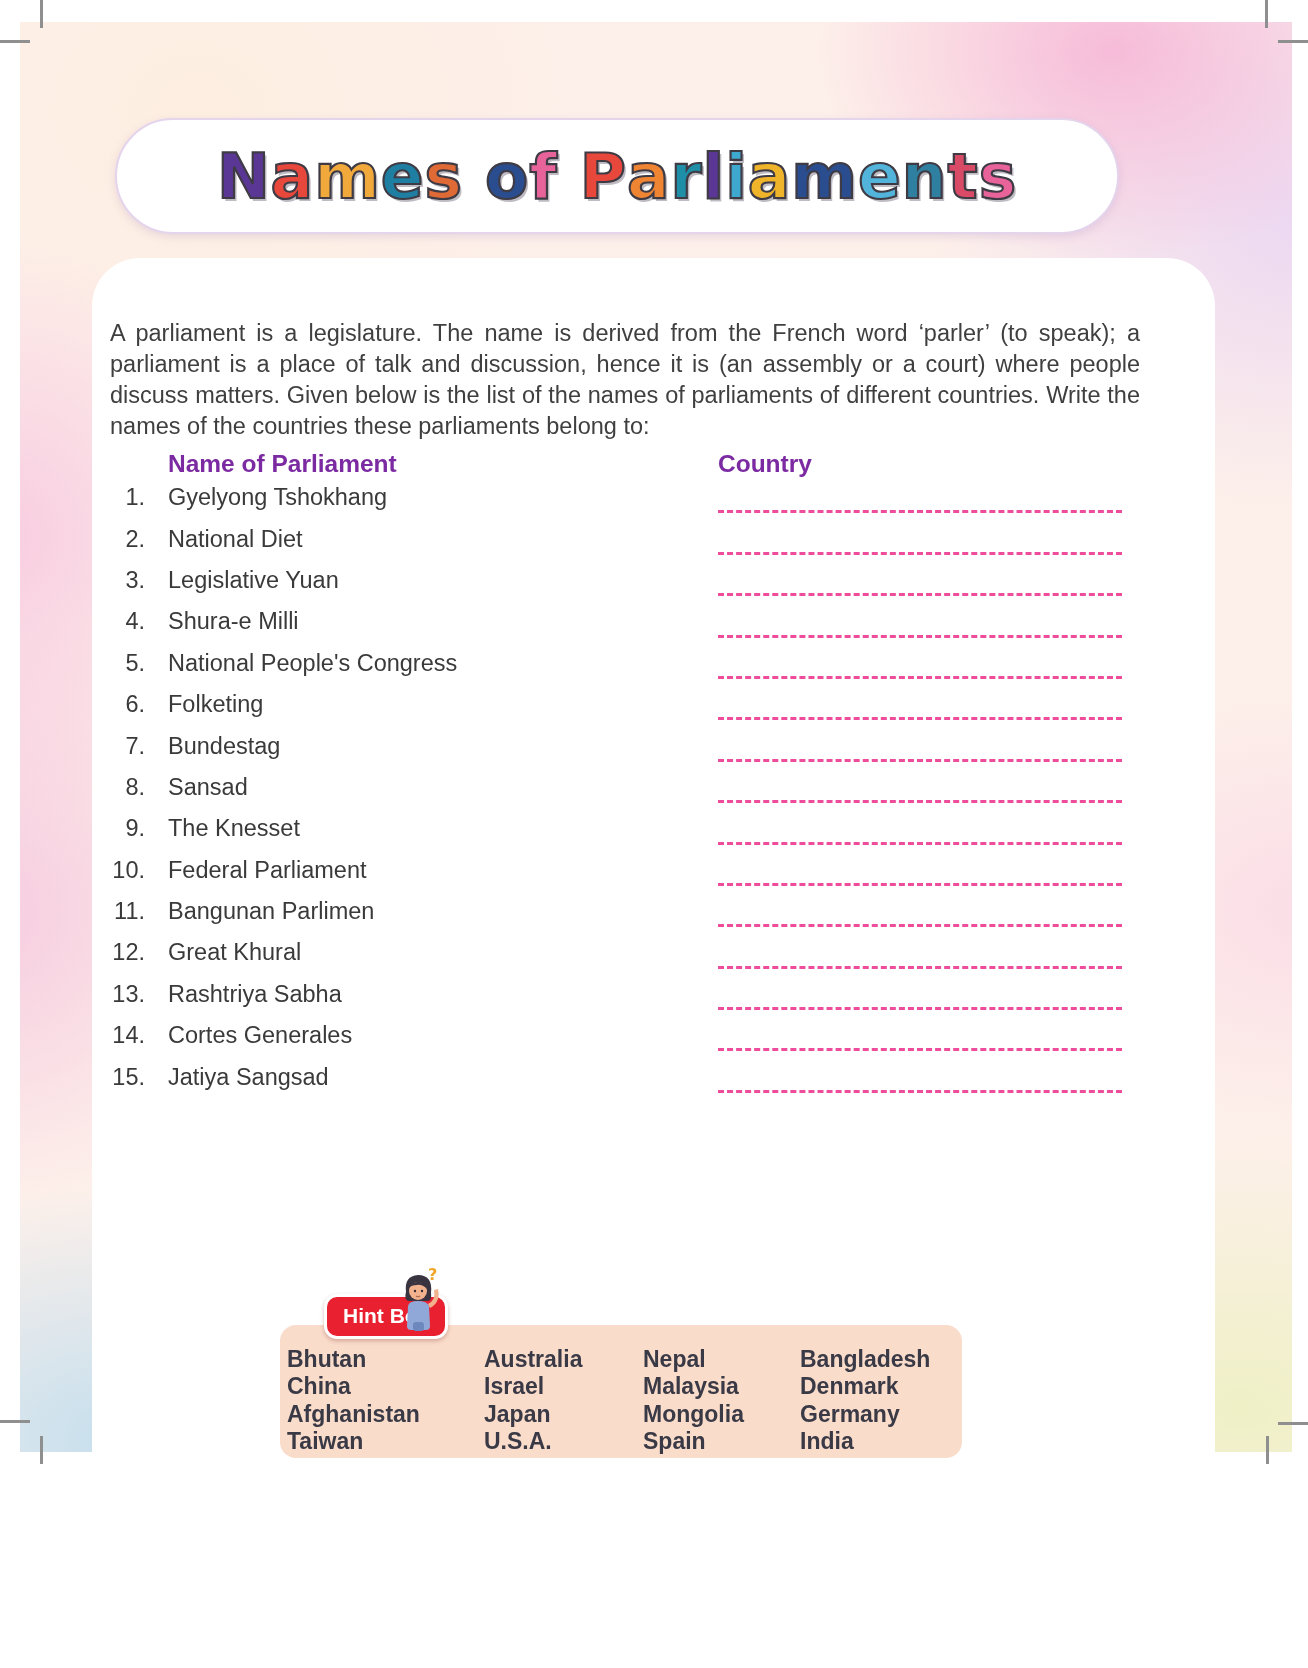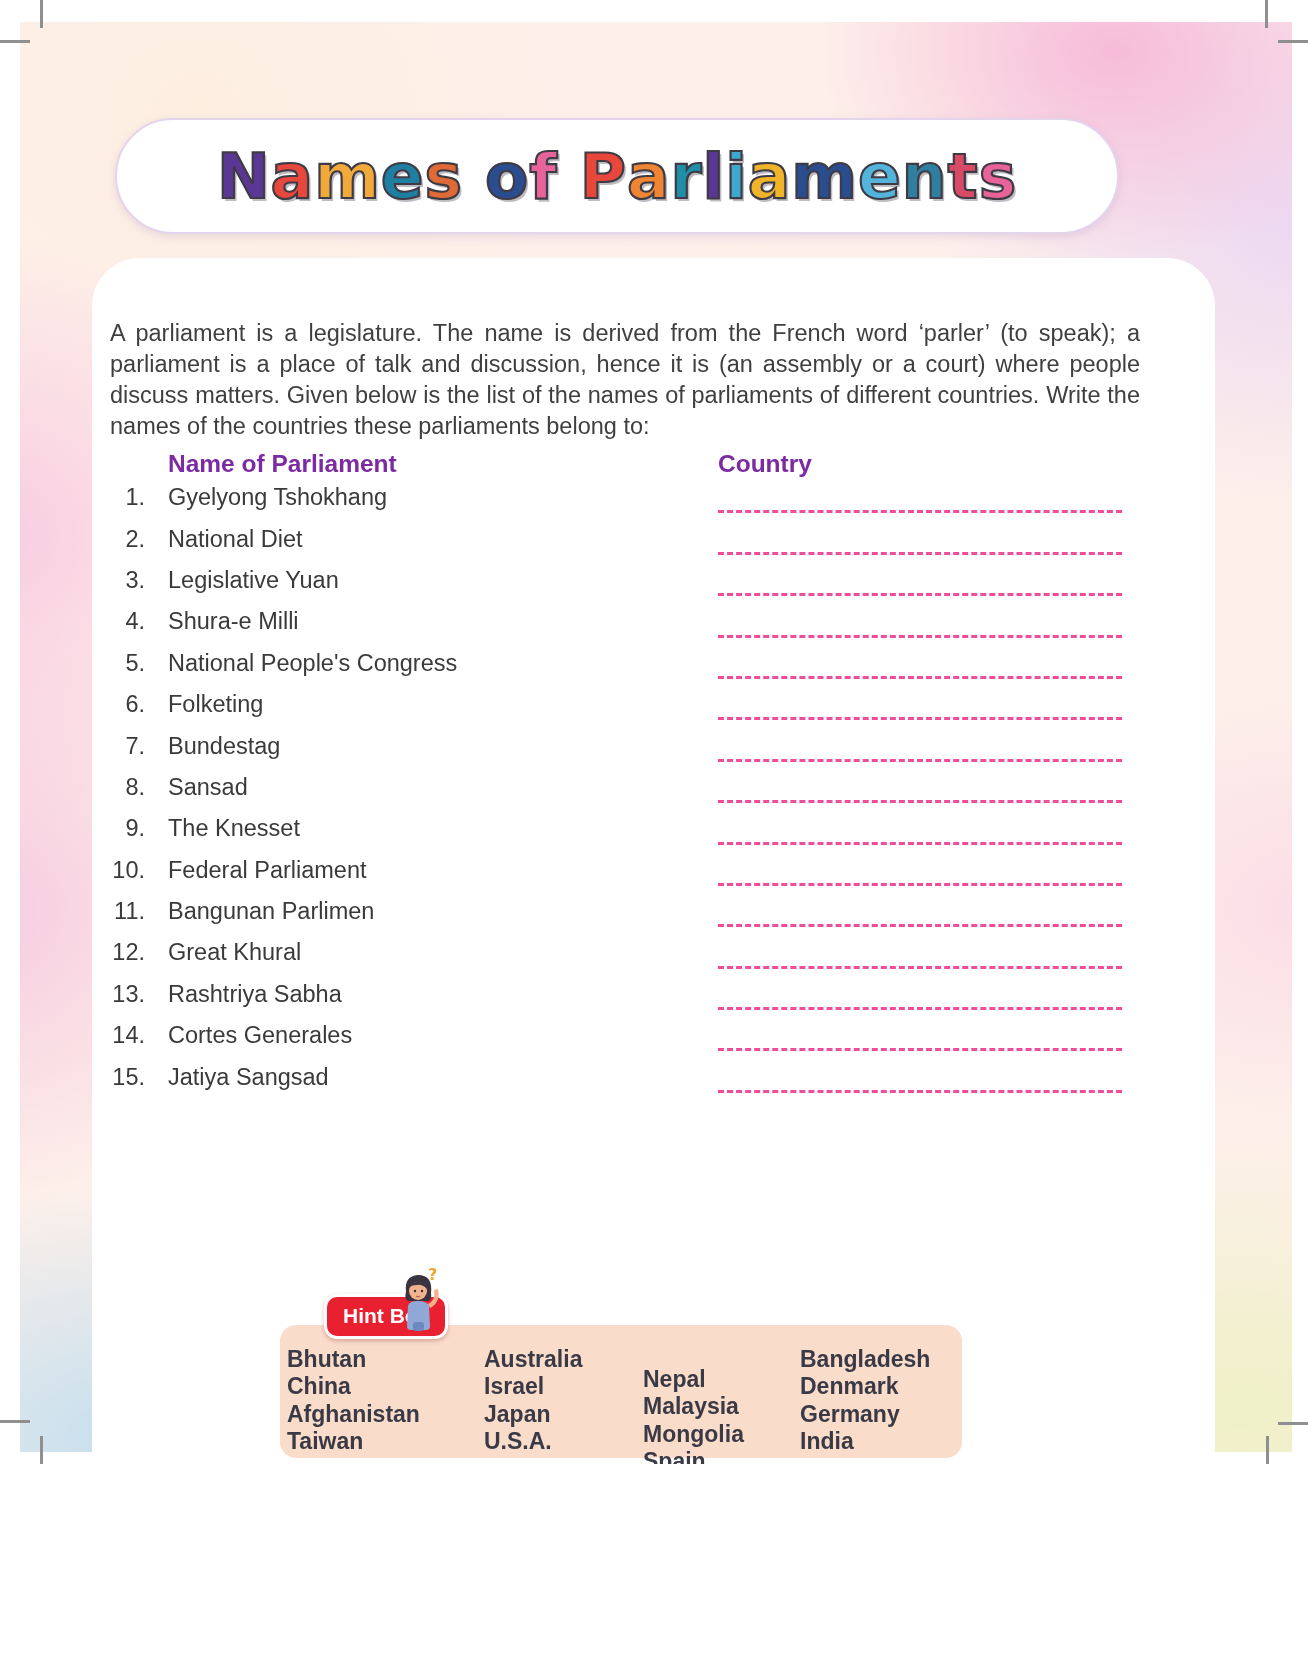--- a/index.html
+++ b/index.html
@@ -64,7 +64,7 @@
   .hcol{line-height:27.4px;font-weight:bold;}
   .hcol:nth-child(1){width:197px;}
   .hcol:nth-child(2){width:159px;}
-  .hcol:nth-child(3){width:157px;margin-top:20px;}
+  .hcol:nth-child(3){width:157px;}
 
   
   .burst-wrap{position:absolute;left:603px;top:1536px;width:94px;height:86px;}

